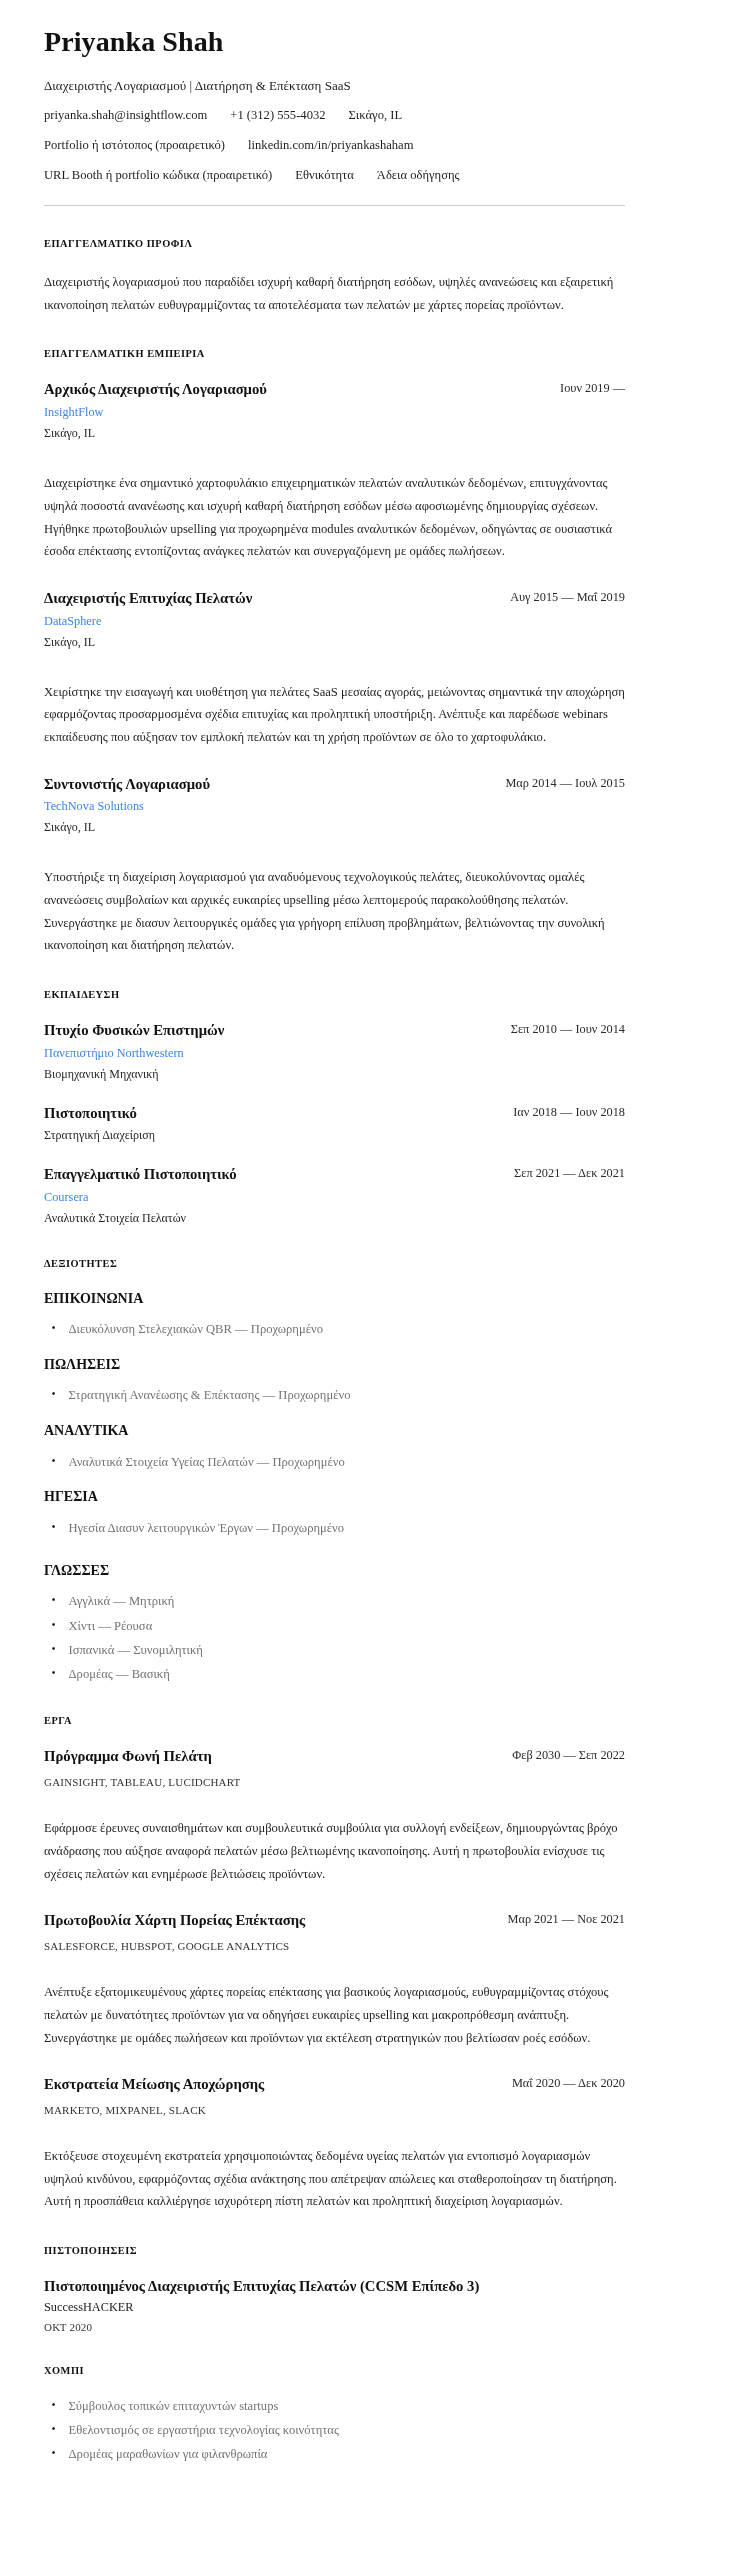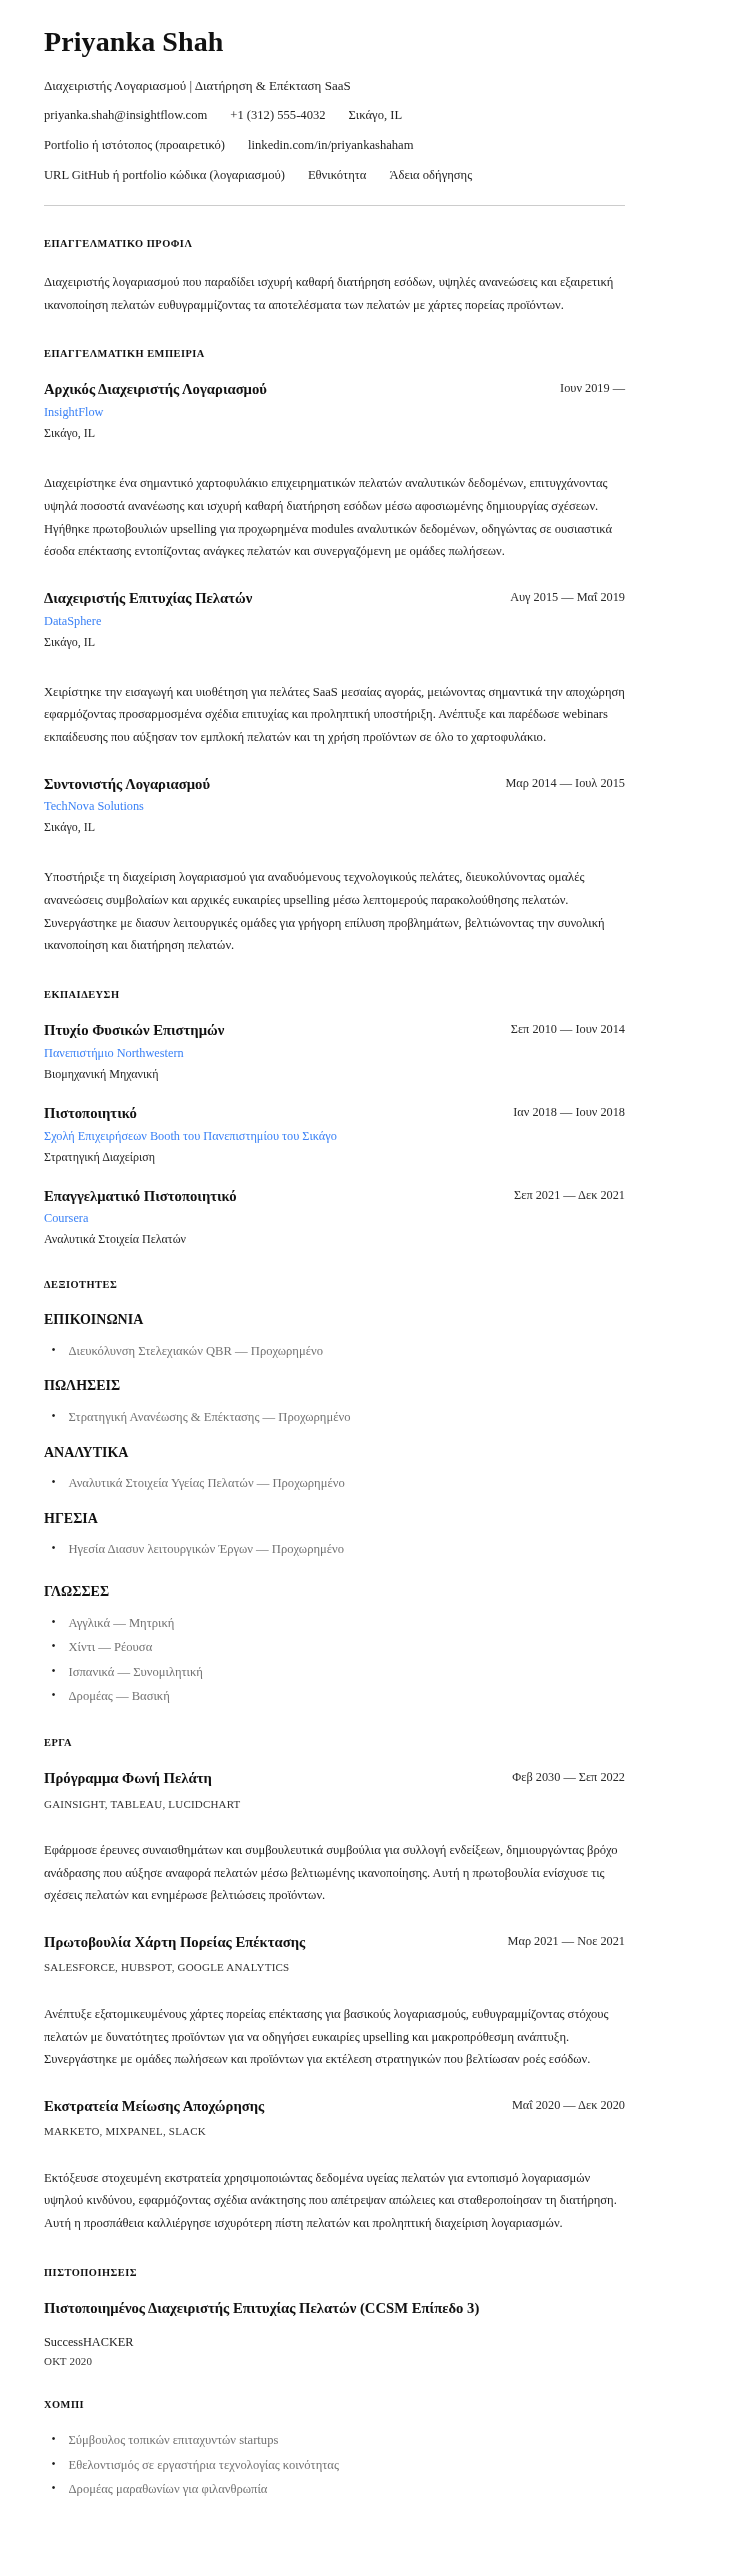--- a/index.html
+++ b/index.html
@@ -165,7 +165,7 @@
       <span>linkedin.com/in/priyankashaham</span>
     </div>
     <div class="contact-row">
-      <span>URL GitHub ή portfolio κώδικα (λογαριασμού)</span>
+      <span>URL Booth ή portfolio κώδικα (προαιρετικό)</span>
       <span>Εθνικότητα</span>
       <span>Άδεια οδήγησης</span>
     </div>

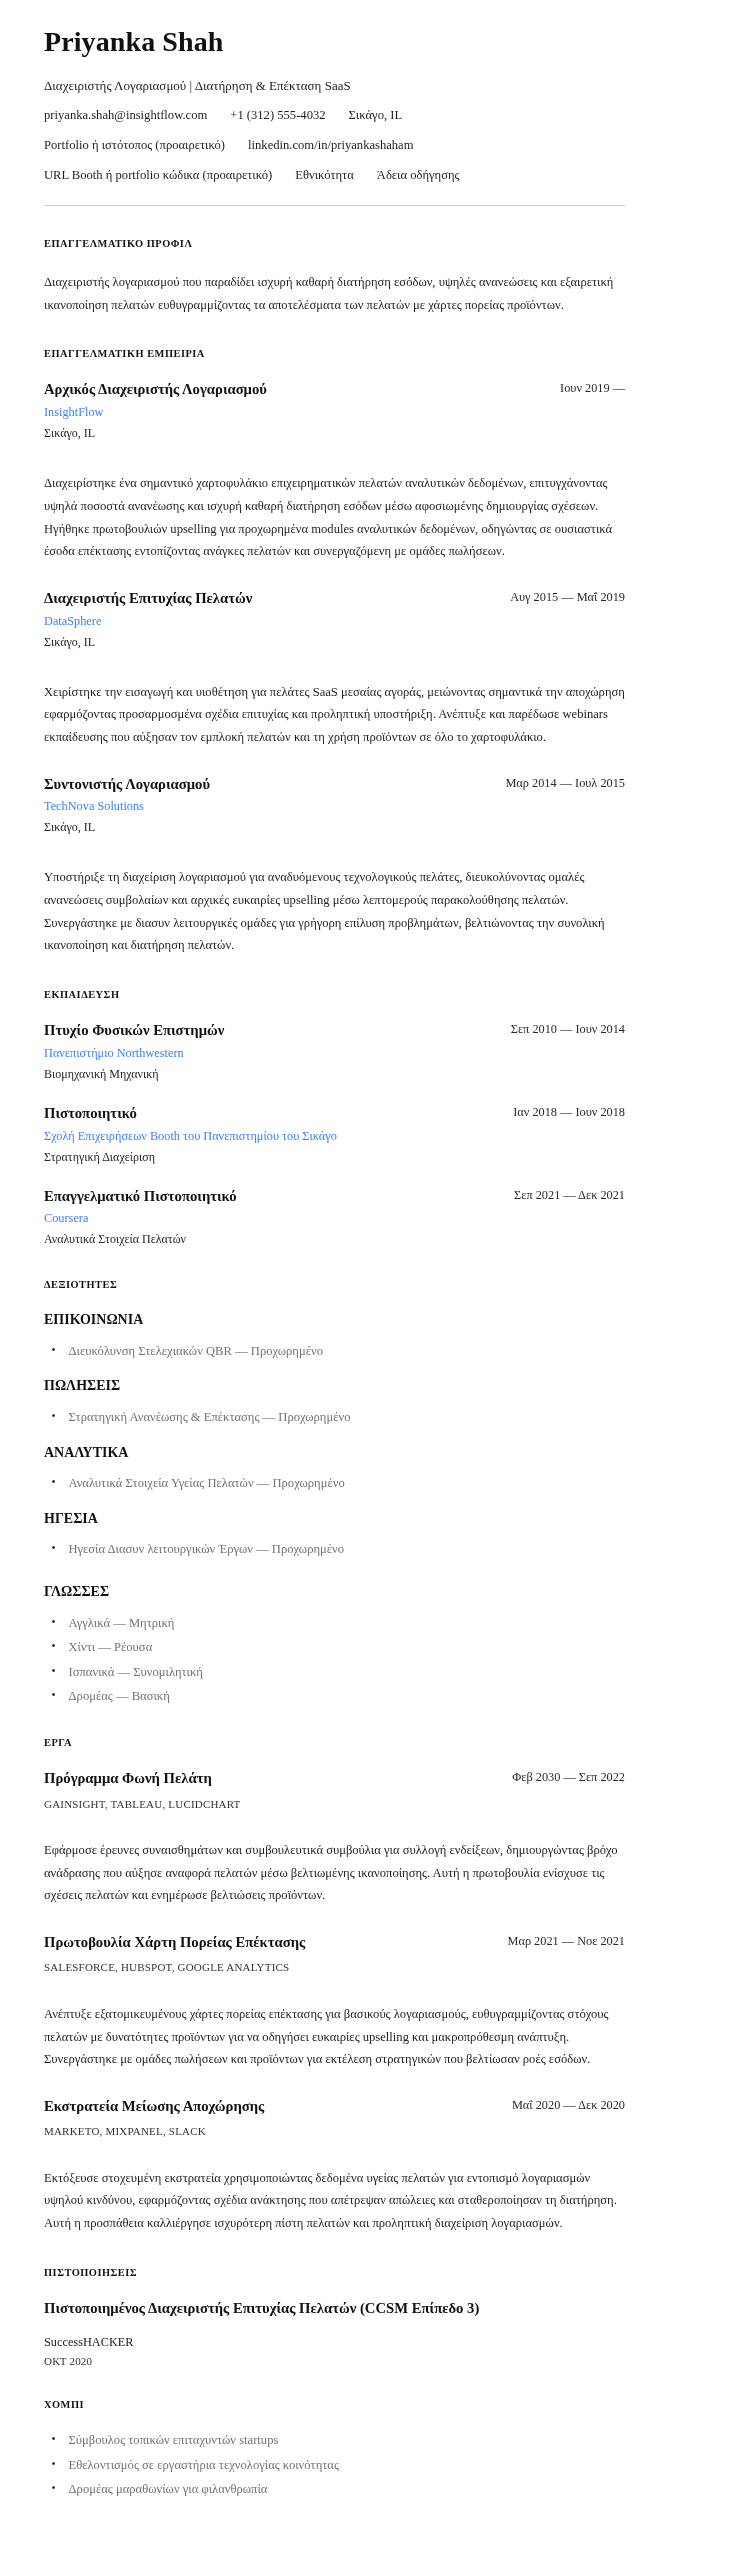--- a/index.html
+++ b/index.html
@@ -229,7 +229,6 @@
         <span class="entry-title">Πιστοποιητικό</span>
         <span class="entry-date">Ιαν 2018 — Ιουν 2018</span>
       </div>
-      <div class="entry-sub">Σχολή Επιχειρήσεων Booth του Πανεπιστημίου του Σικάγο</div>
       <div class="entry-sub2">Στρατηγική Διαχείριση</div>
     </div>
 

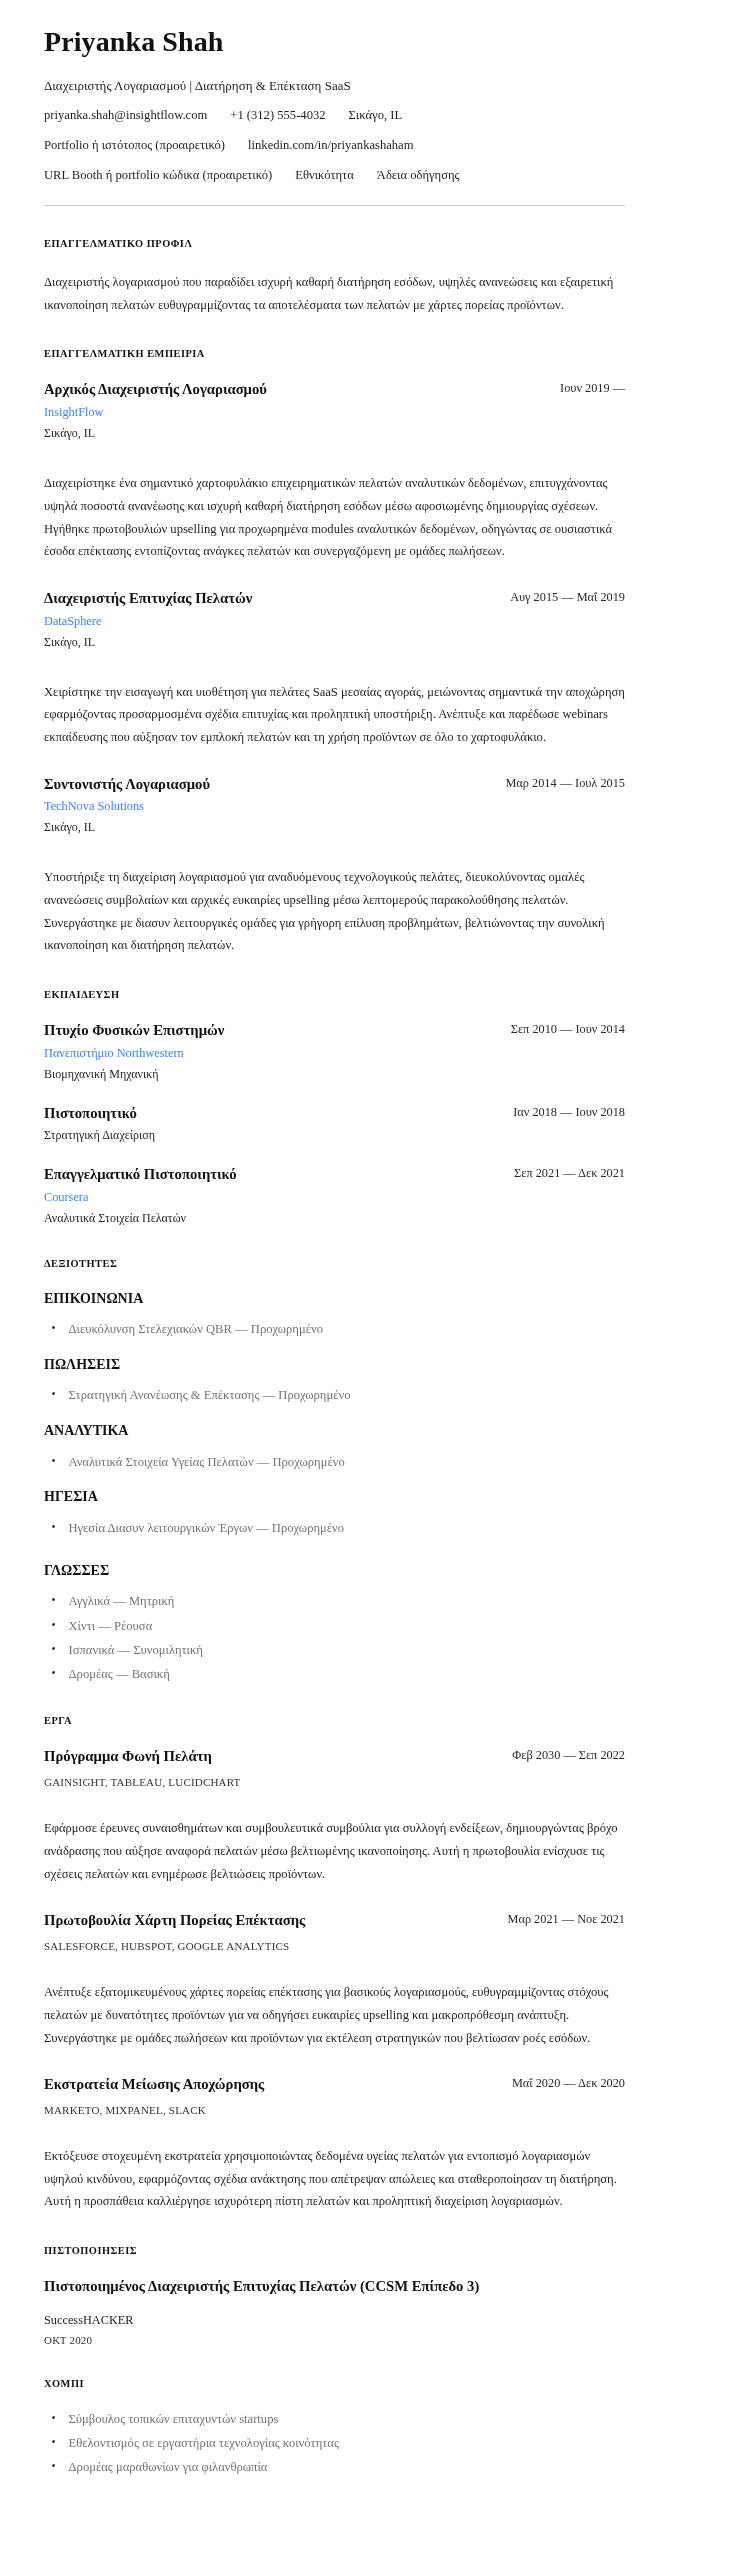--- a/index.html
+++ b/index.html
@@ -135,7 +135,7 @@
 
   
   .cert-issuer {
-    margin-top: 18px;
+    margin-top: 5px;
     font-size: 12.3px;
     color: #222222;
   }

